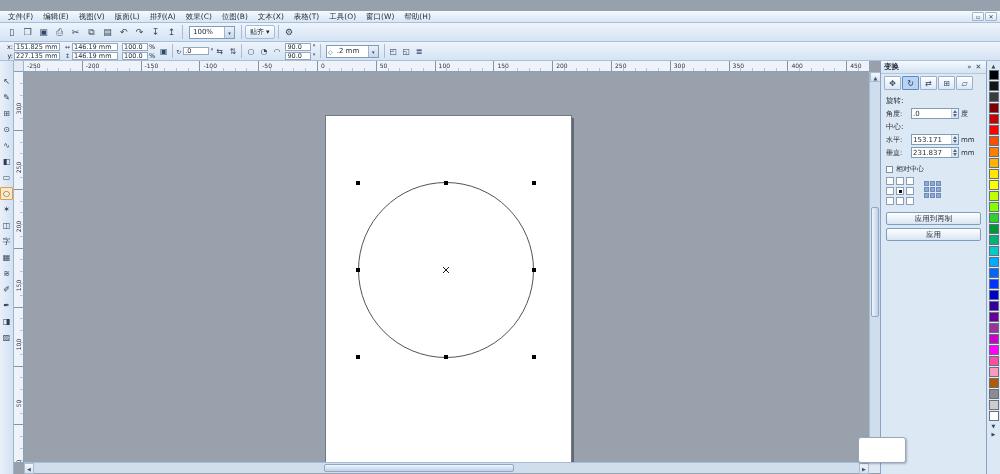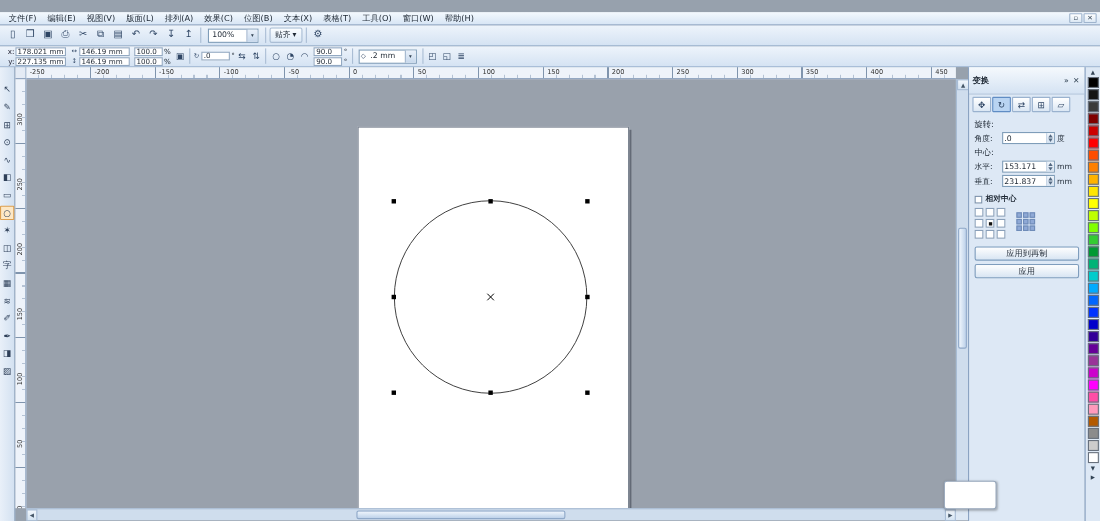--- a/index.html
+++ b/index.html
@@ -170,7 +170,7 @@
     <div class="pbcol">
       <div class="pbrow">
           <span class="pbl">x:</span>
-          <span class="pbv">178.021 mm</span>
+          <span class="pbv">151.825 mm</span>
         </div>
       <div class="pbrow">
           <span class="pbl">y:</span>

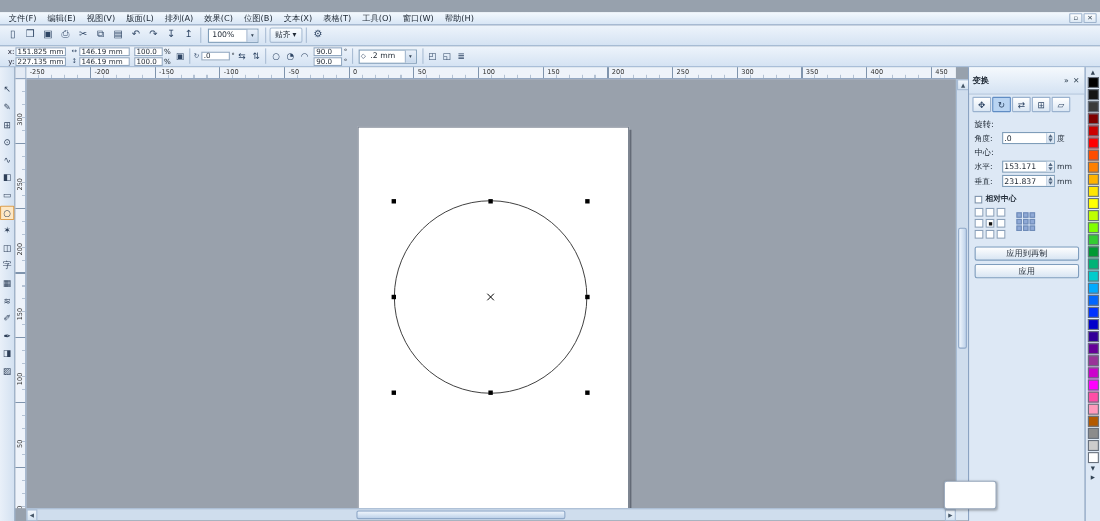--- a/index.html
+++ b/index.html
@@ -75,7 +75,7 @@
 
   
   .docker{position:absolute;left:880px;top:61px;width:106px;height:413px;background:#dde8f5;border-left:1px solid #8ba3c2;z-index:33;}
-  .dheader{height:13px;display:flex;align-items:center;padding:12px 3px;background:linear-gradient(#f5f9fd,#d5e3f3);border-bottom:1px solid #b5c7dd;font-size:7.5px;font-weight:bold;}
+  .dheader{height:13px;display:flex;align-items:center;padding:0 3px;background:linear-gradient(#f5f9fd,#d5e3f3);border-bottom:1px solid #b5c7dd;font-size:7.5px;font-weight:bold;}
   .dtitle{flex:1;}
   .dhbtn{width:9px;text-align:center;font-size:7px;font-weight:normal;color:#345;}
   .dtabs{display:flex;gap:1px;padding:2px 3px 1px;}

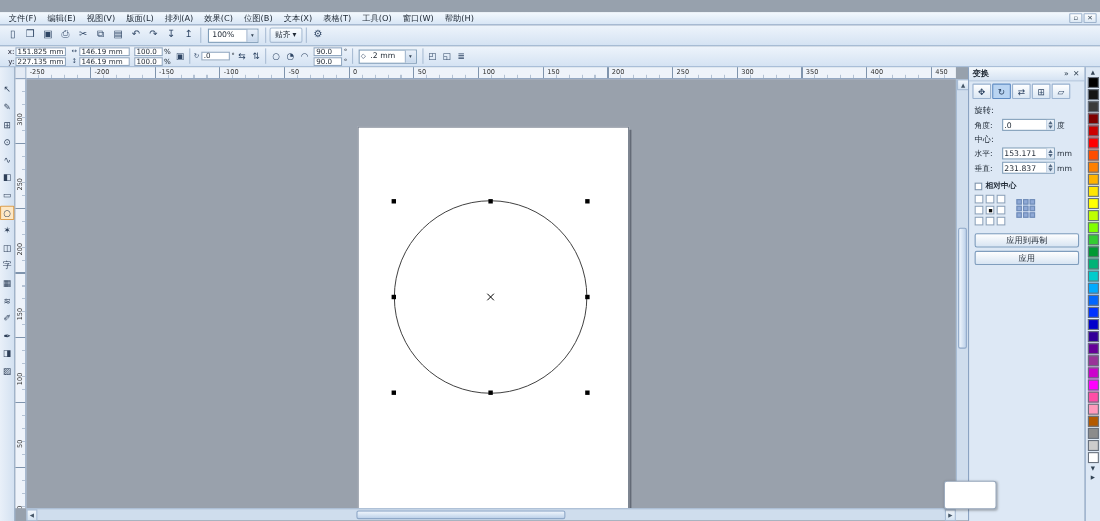--- a/index.html
+++ b/index.html
@@ -94,7 +94,7 @@
   .dunit{font-size:7px;}
   .chkrow{display:flex;align-items:center;gap:3px;margin:6px 0 3px;}
   .chk{width:7px;height:7px;background:#fff;border:1px solid #7a90aa;}
-  .chklab{font-size:7px;font-weight:bold;}
+  .chklab{font-size:7px;}
   .danchor{display:flex;align-items:flex-start;gap:10px;margin:2px 0 7px;}
   .agrid{display:grid;grid-template-columns:repeat(3,8px);grid-auto-rows:8px;gap:2px;}
   .agc{background:#fff;border:1px solid #8aa0ba;display:flex;align-items:center;justify-content:center;}

